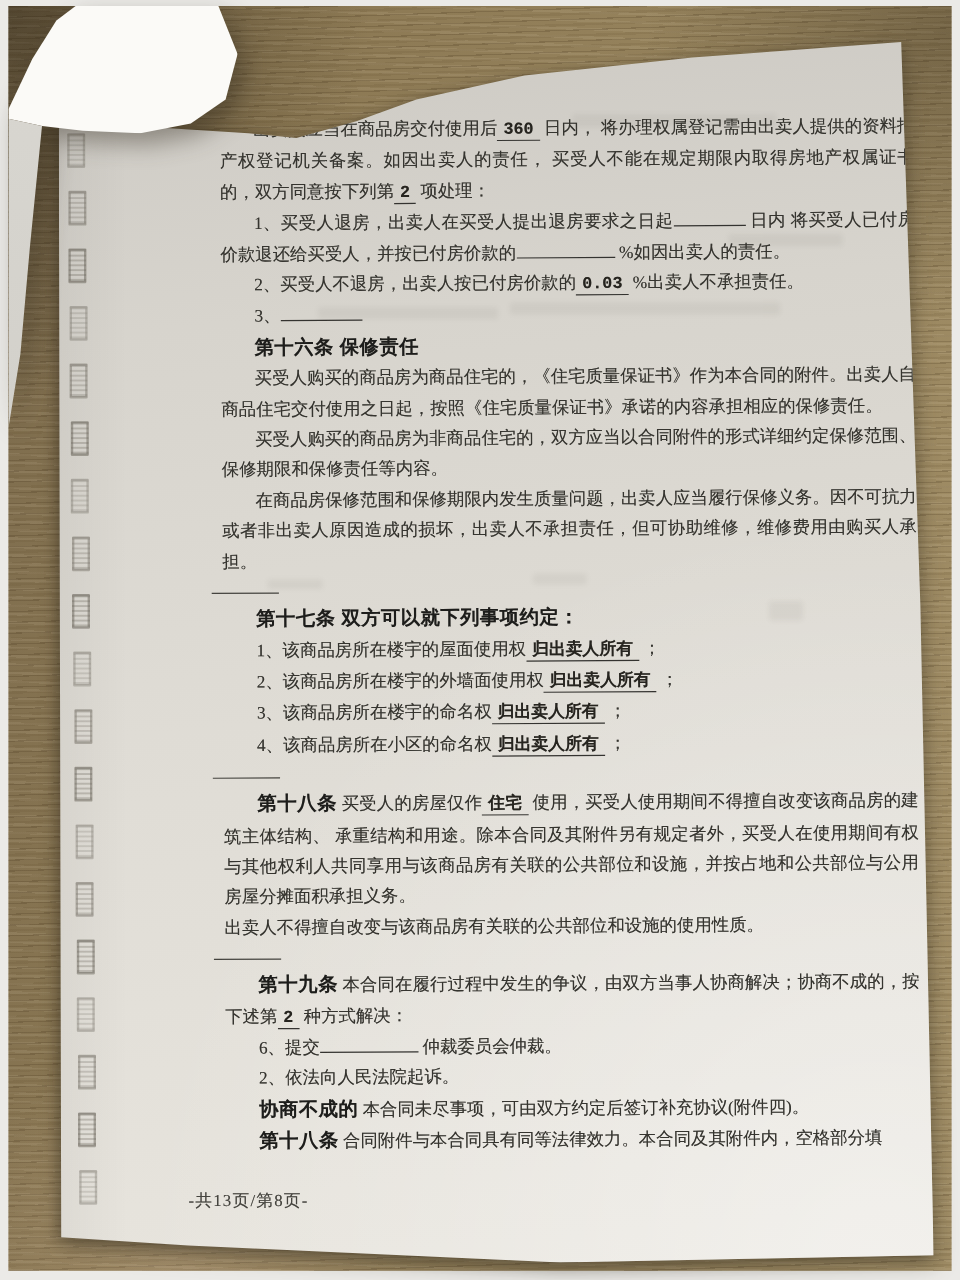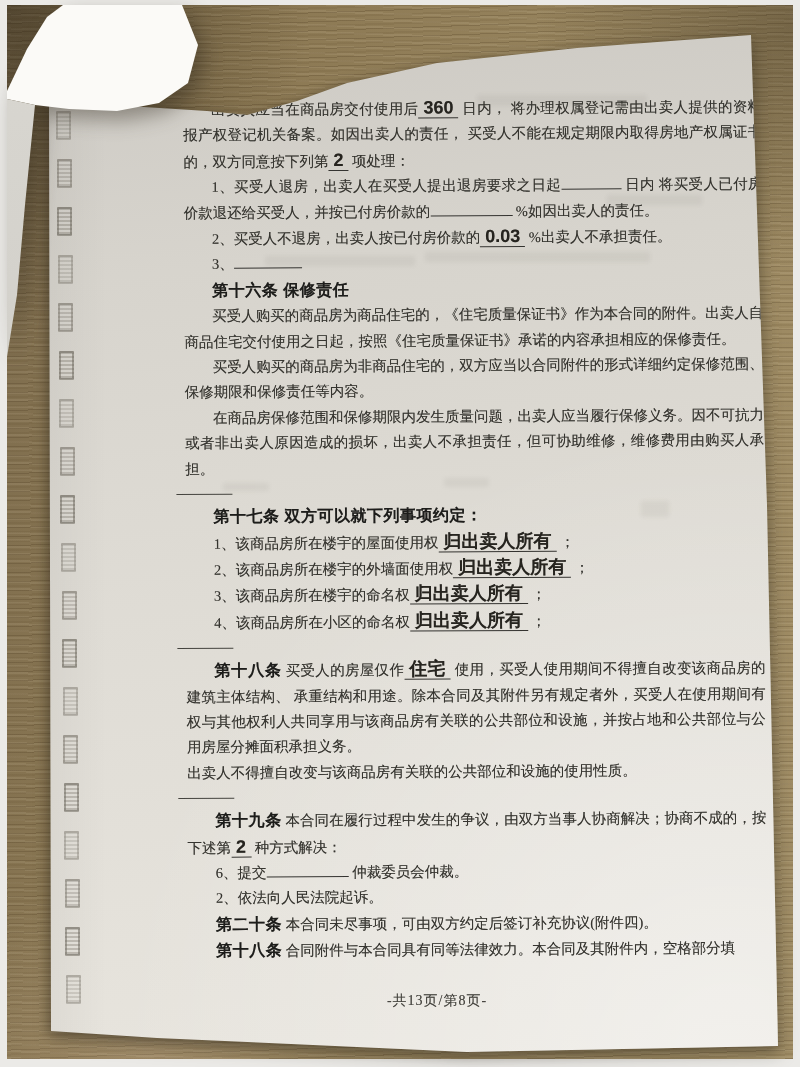--- a/index.html
+++ b/index.html
@@ -42,7 +42,7 @@
   .p,.item,.h{text-indent:28px;}
   .p0{text-indent:0;}
   .seg-bold{font-family:"Liberation Sans","DejaVu Sans",sans-serif;font-weight:700;font-size:16px;color:#1d1d1b;letter-spacing:0.5px;}
-  .seg-fill{font-family:Liberation Sans, sans-serif;font-weight:700;font-size:18px;color:#26241f;
+  .seg-fill{font-family:Liberation Mono, monospace;font-weight:700;font-size:14px;color:#26241f;
     border-bottom:1.6px solid #343330;padding:0 5px;}
   .seg-blank{display:inline-block;border-bottom:1.6px solid #343330;height:13px;}
   .sep{height:22px;position:relative;}

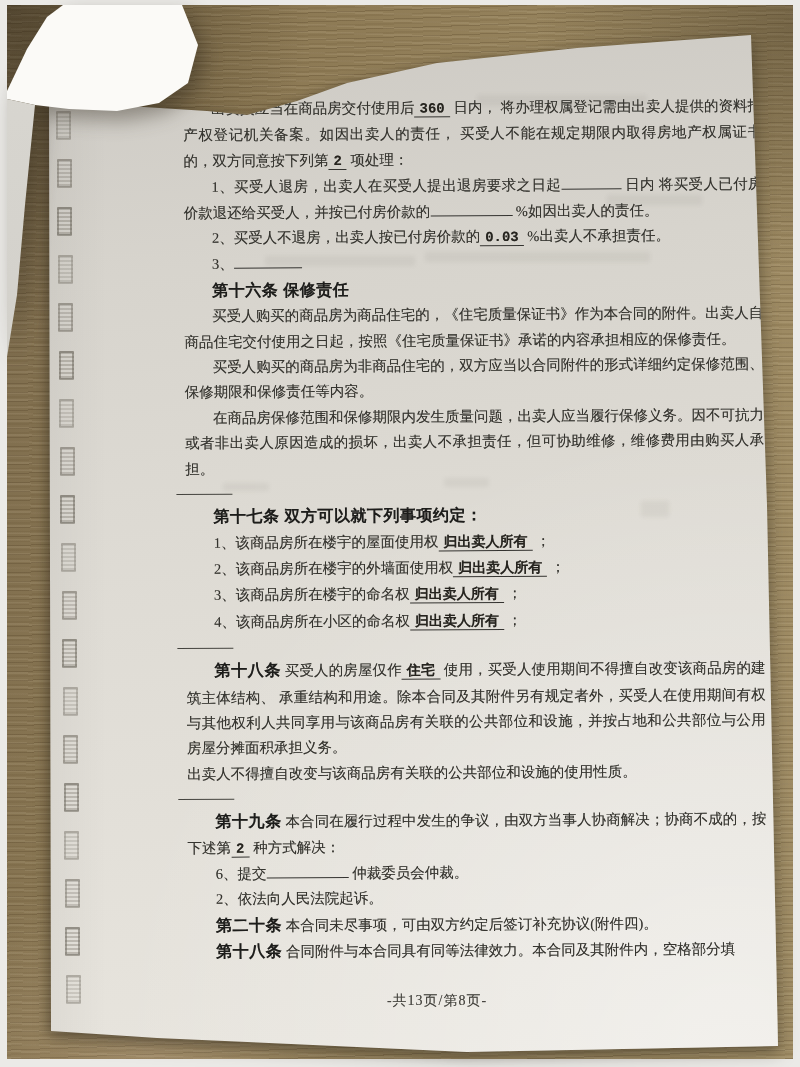--- a/index.html
+++ b/index.html
@@ -120,7 +120,7 @@
             <div class="blk p"><span class="seg-bold">第十九条</span><span class="seg-text"> 本合同在履行过程中发生的争议，由双方当事人协商解决；协商不成的，按下述第</span><span class="seg-fill">2</span><span class="seg-text"> 种方式解决：</span></div>
             <div class="blk item"><span class="seg-text">6、提交</span><span class="seg-blank" style="width: 82px;"></span><span class="seg-text"> 仲裁委员会仲裁。</span></div>
             <div class="blk item"><span class="seg-text">2、依法向人民法院起诉。</span></div>
-            <div class="blk p"><span class="seg-bold">第二十条</span><span class="seg-text"> 本合同未尽事项，可由双方约定后签订补充协议(附件四)。</span></div>
+            <div class="blk p"><span class="seg-bold">协商不成的</span><span class="seg-text"> 本合同未尽事项，可由双方约定后签订补充协议(附件四)。</span></div>
             <div class="blk p"><span class="seg-bold">第十八条</span><span class="seg-text"> 合同附件与本合同具有同等法律效力。本合同及其附件内，空格部分填</span></div>
           </div>
         <div class="footer">-共13页/第8页-</div>

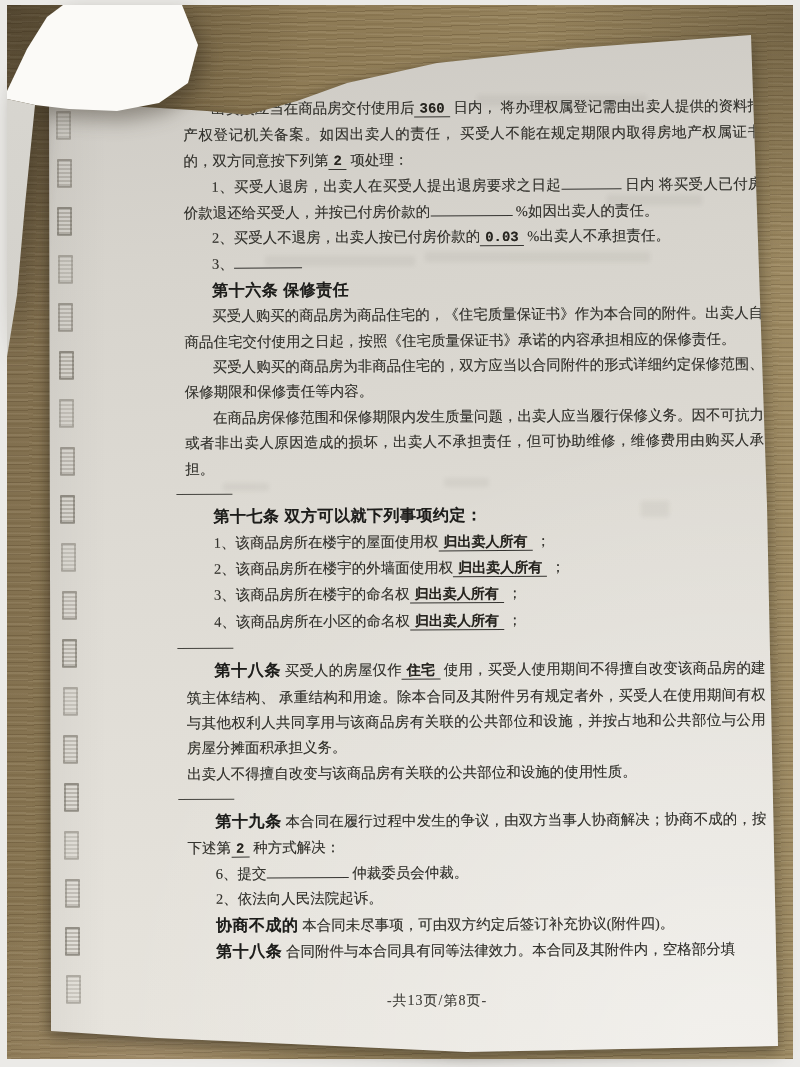--- a/index.html
+++ b/index.html
@@ -48,7 +48,7 @@
   .sep{height:22px;position:relative;}
   .sep::after{content:"";position:absolute;left:-9px;top:12px;width:56px;border-bottom:1.8px solid #44433e;}
 
-  .footer{position:absolute;left:150px;top:987px;width:560px;text-align:center;
+  .footer{position:absolute;left:150px;top:987px;width:560px;text-align:left;
     font-size:14px;color:#45443f;letter-spacing:1px;text-shadow:0 0 0.5px rgba(70,68,62,0.5);}
 
   

